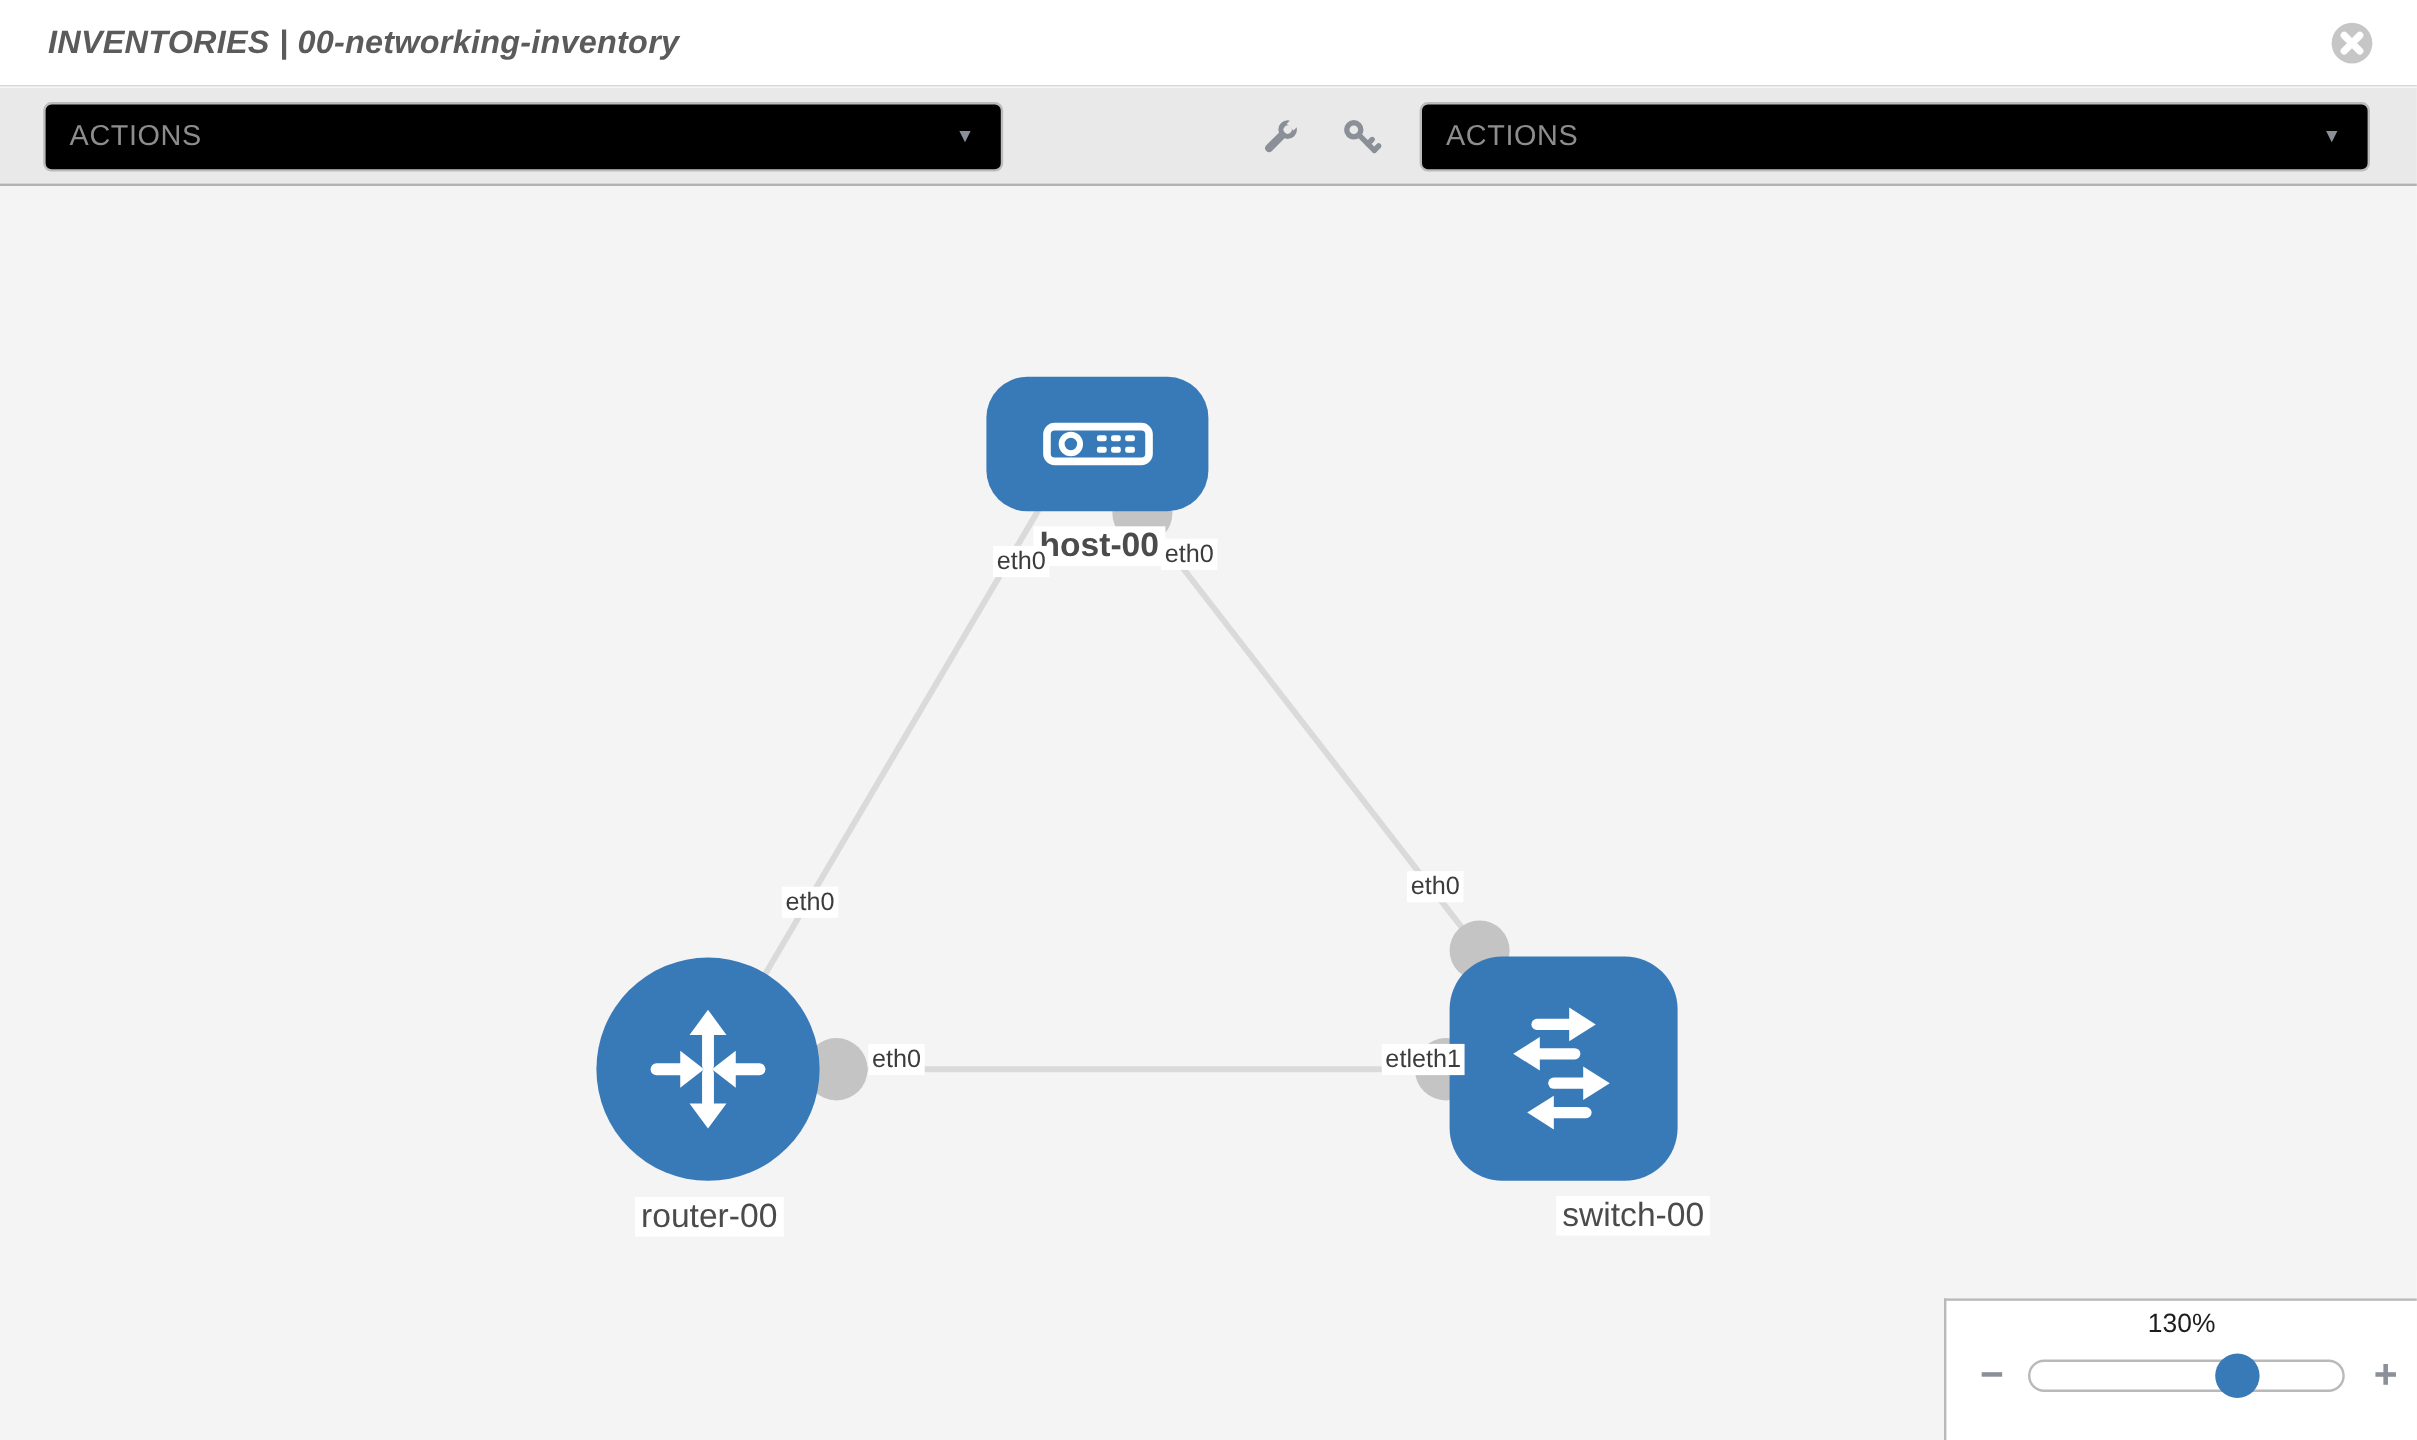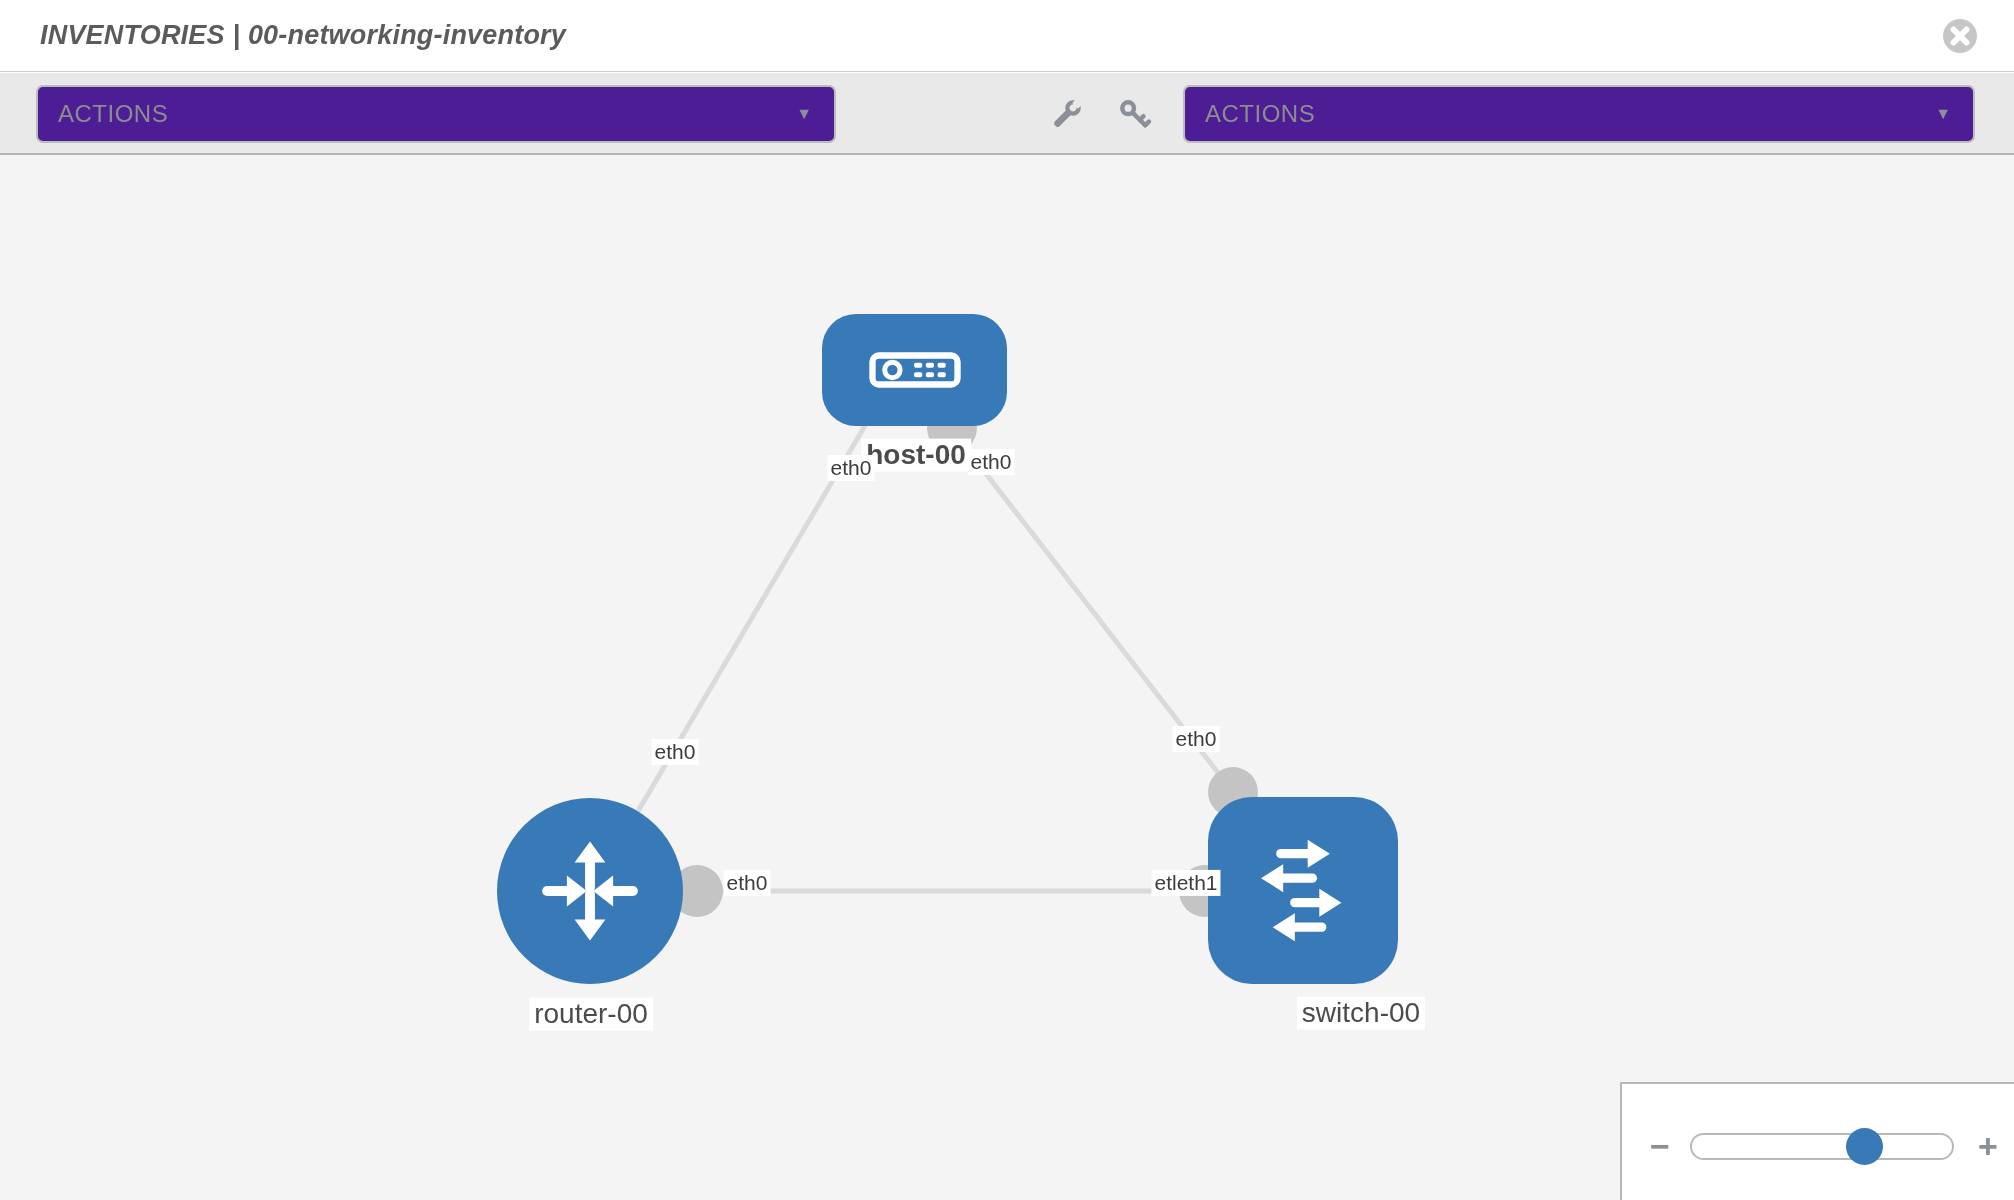--- a/index.html
+++ b/index.html
@@ -35,7 +35,7 @@
   }
   .select-box {
     position: absolute; top: 12px; height: 58px;
-    background: #4c1d95; border: 2px solid #bcbcbc; border-radius: 7px;
+    background: #000000; border: 2px solid #bcbcbc; border-radius: 7px;
     display: flex; align-items: center; cursor: pointer;
   }
   .select-box .select-label {

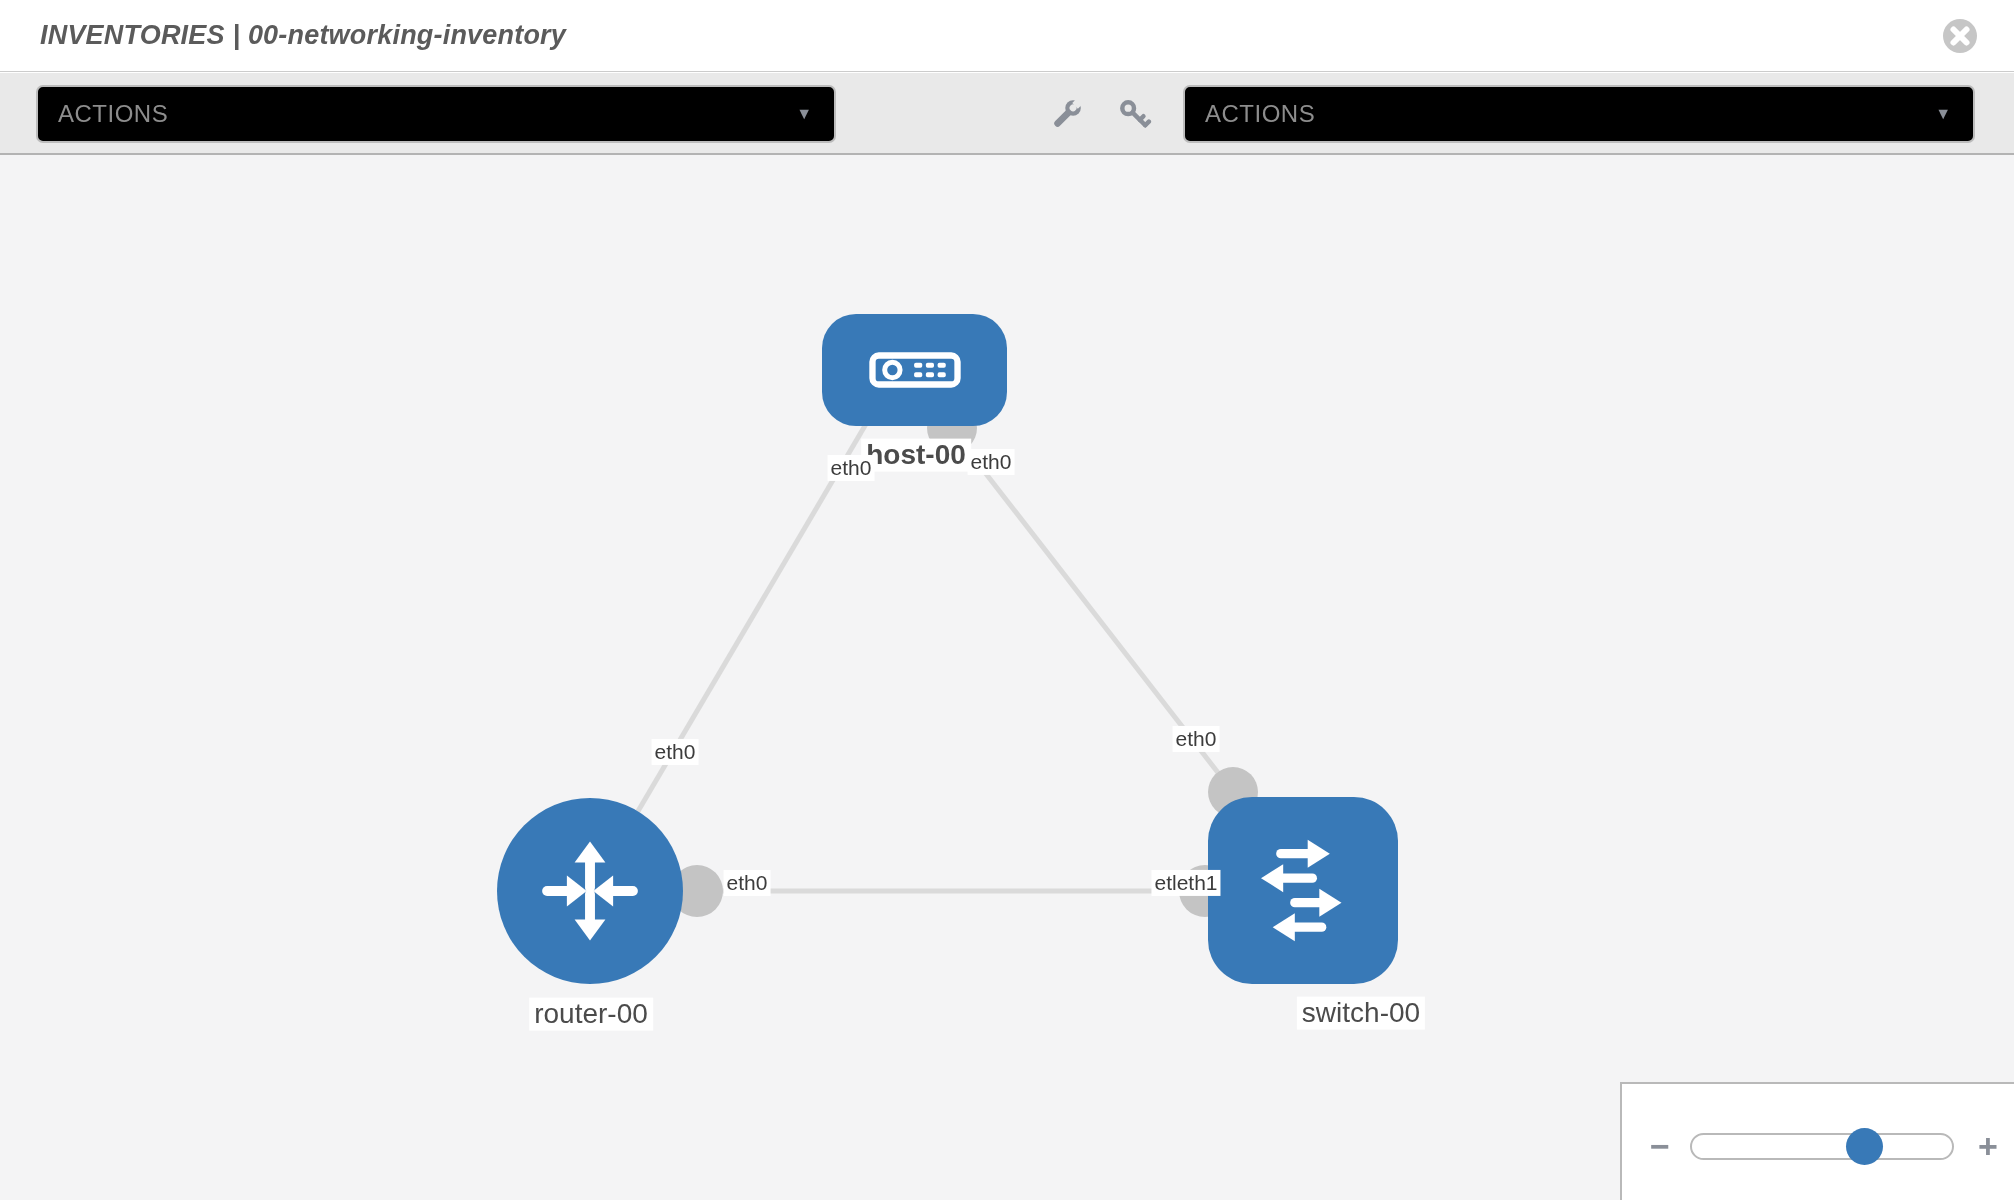--- a/index.html
+++ b/index.html
@@ -227,6 +227,7 @@
   </div>
 
   <div class="zoom-panel">
+    <div class="zoom-level">130%</div>
     <button class="zoom-minus">−</button>
     <div class="zoom-track"></div>
     <div class="zoom-thumb"></div>

